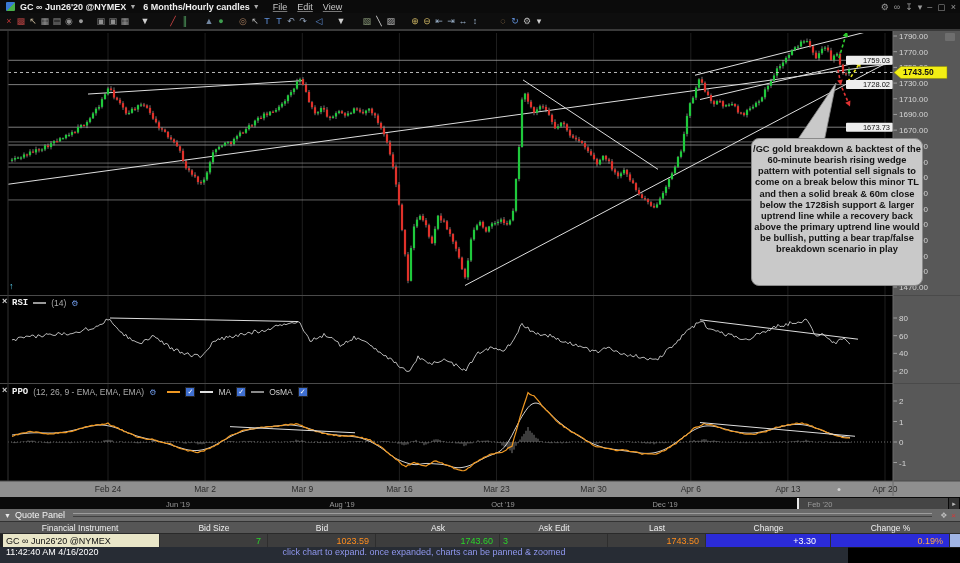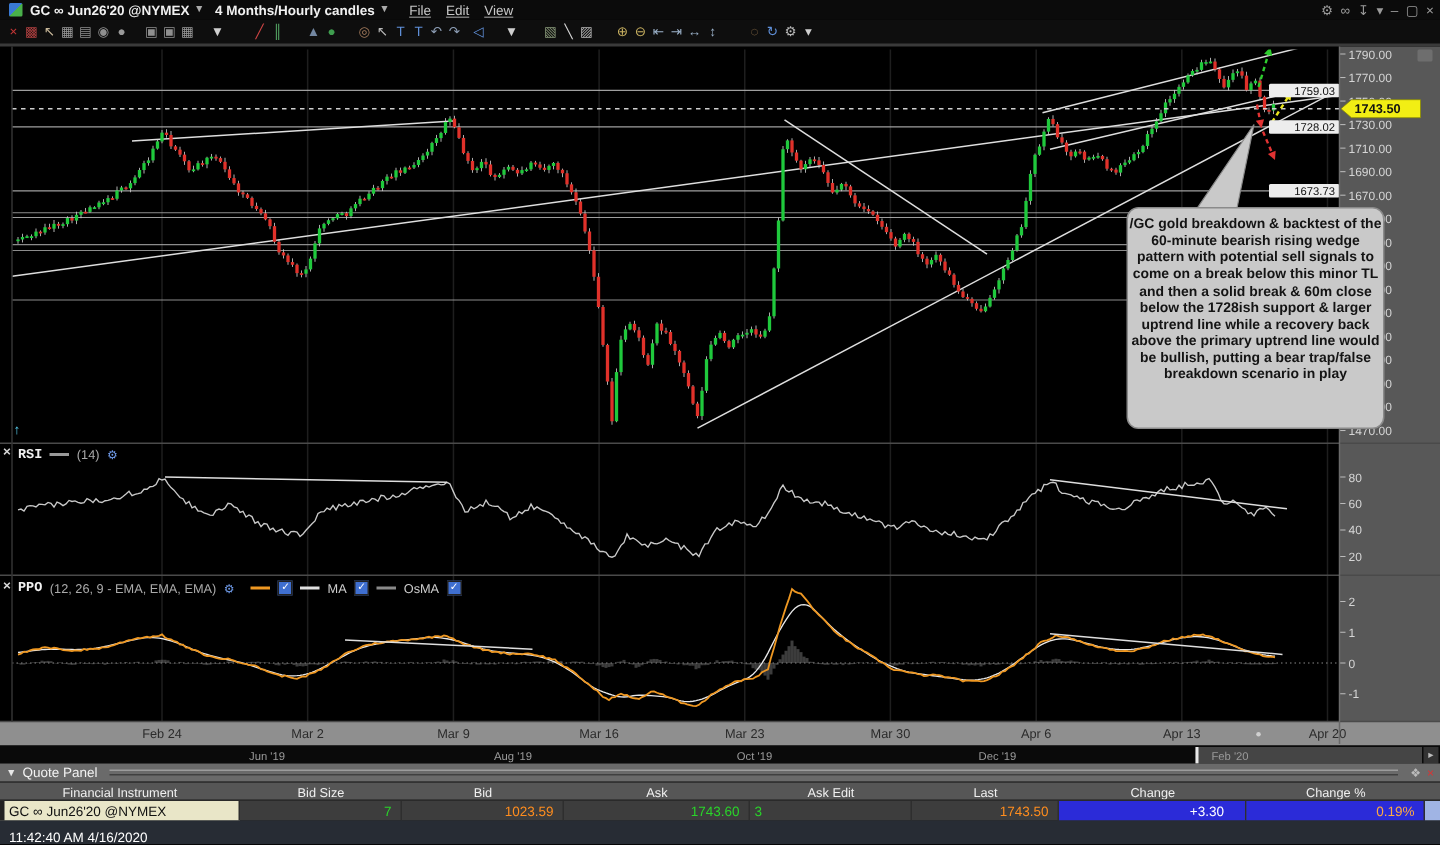--- a/index.html
+++ b/index.html
@@ -74,7 +74,7 @@
     <div class="appicon"></div>
     <span class="sym">GC ∞ Jun26'20 @NYMEX</span>
     <span class="caret">▼</span>
-    <span class="tf">4 Months/Hourly candles</span>
+    <span class="tf">6 Months/Hourly candles</span>
     <span class="caret">▼</span>
     <span class="menu">File</span>
     <span class="menu">Edit</span>

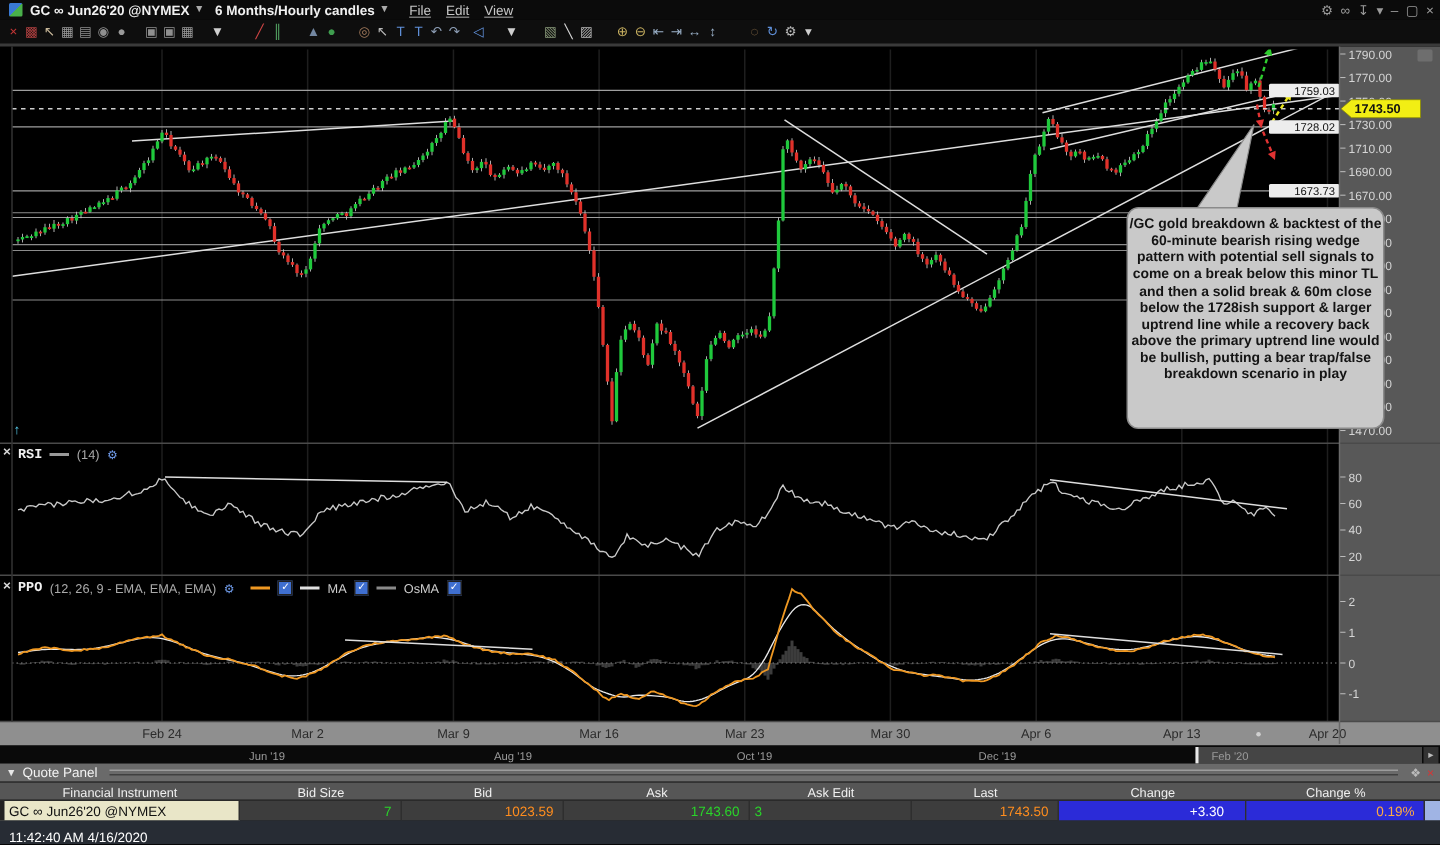--- a/index.html
+++ b/index.html
@@ -54,8 +54,8 @@
   .qblue2{background:#2b2bd8!important;color:#ffab40;}
   .qscroll{background:#a0b4e4!important;border-right:none!important;}
   
-  .statusbar{position:absolute;left:0;top:547px;width:960px;height:16px;background:#272c34;z-index:5;
-             display:flex;align-items:flex-end;font-size:9px;}
+  .statusbar{position:absolute;left:0;top:547px;width:848px;height:16px;background:#272c34;z-index:5;
+             display:flex;align-items:flex-start;font-size:9px;}
   .stime{color:#fff;margin-left:6px;}
   .shint{position:absolute;left:50%;transform:translateX(-50%);color:#8f97ee;}
   

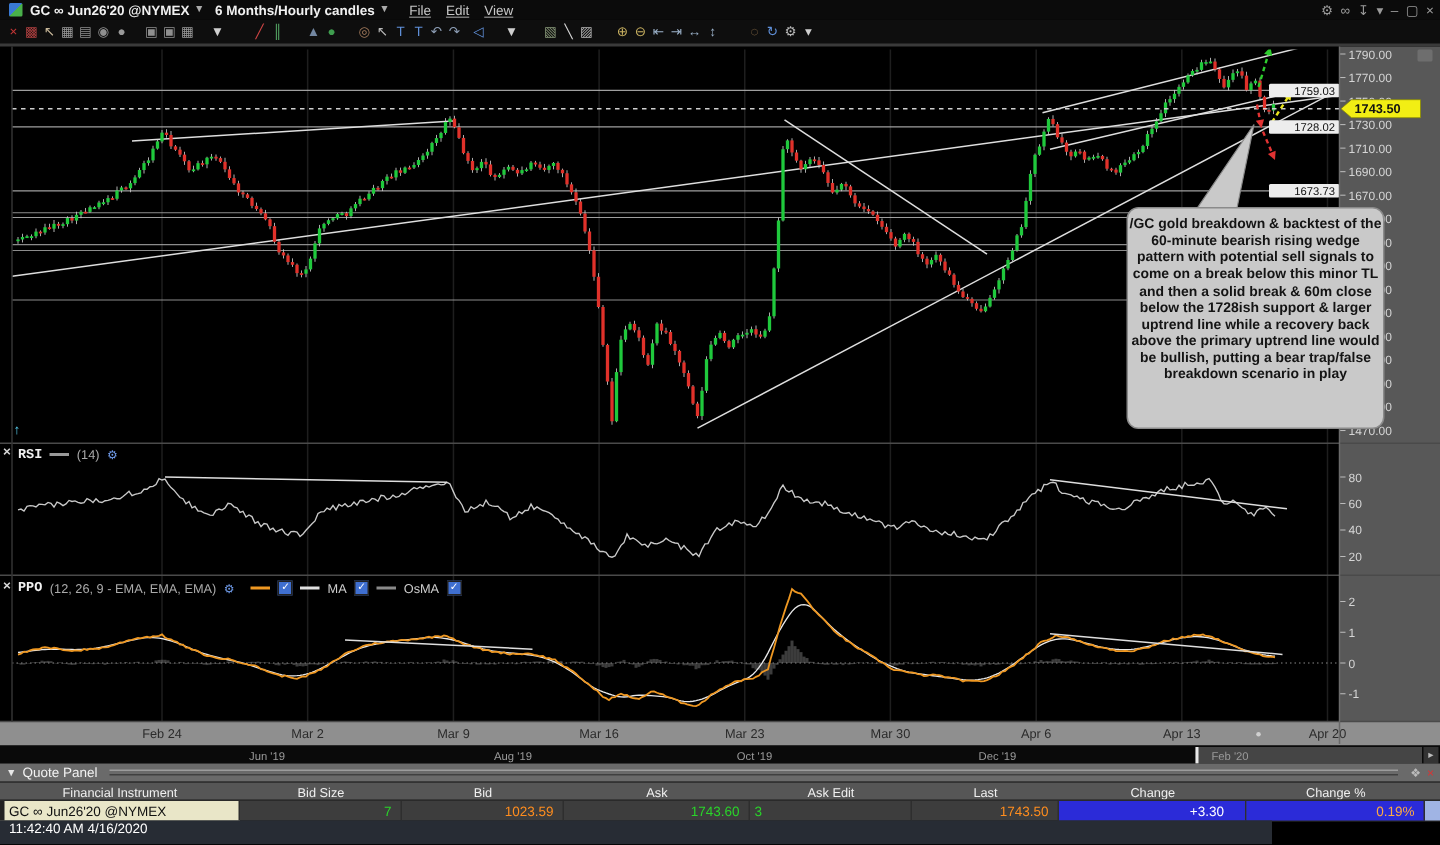--- a/index.html
+++ b/index.html
@@ -1329,6 +1329,7 @@
 
   <div class="statusbar">
     <span class="stime">11:42:40 AM 4/16/2020</span>
+    <span class="shint">click chart to expand. once expanded, charts can be panned &amp; zoomed</span>
   </div>
 </div>
 

